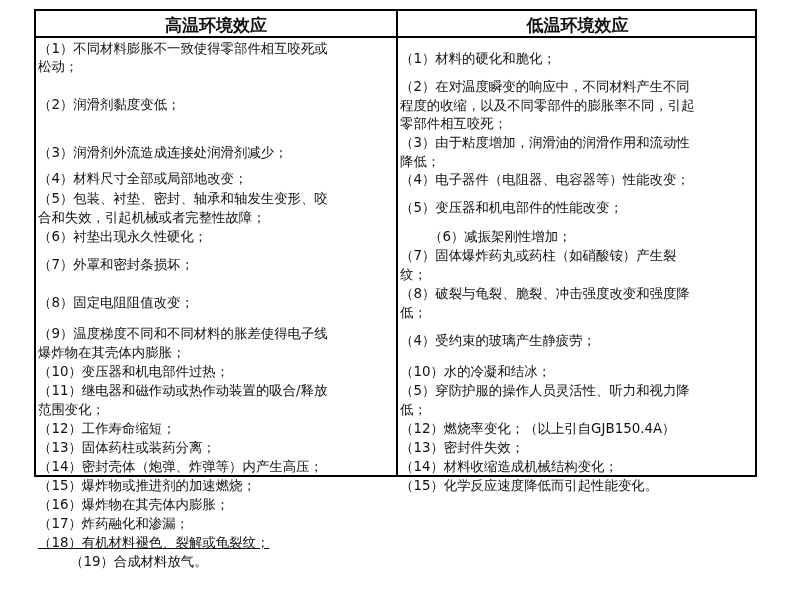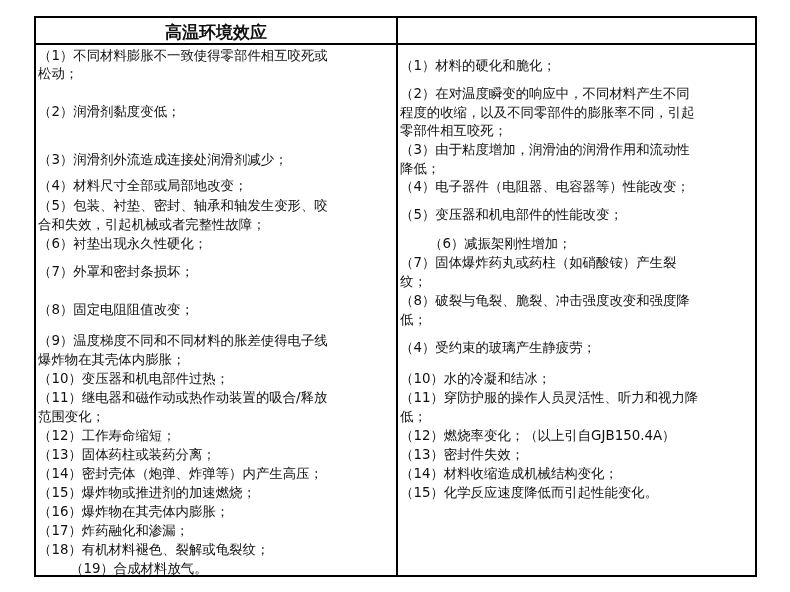--- a/index.html
+++ b/index.html
@@ -5,7 +5,7 @@
   html, body { margin: 0; padding: 0; background: #ffffff; }
   body { width: 790px; height: 592px; position: relative; overflow: hidden;
          font-family: "DejaVu Sans", "Liberation Sans", sans-serif; color: #111; }
-  .table { position: absolute; left: 34px; top: 16px; width: 723px; height: 561px;
+  .table { position: absolute; left: 34px; top: 9px; width: 723px; height: 468px;
            border: 2px solid #000; box-sizing: border-box; }
   .header-line { position: absolute; left: 0; right: 0; top: 25px; height: 0; border-top: 2px solid #000; }
   .col-divider { position: absolute; top: 0; bottom: 0; left: 360px; width: 0; border-left: 2px solid #000; }

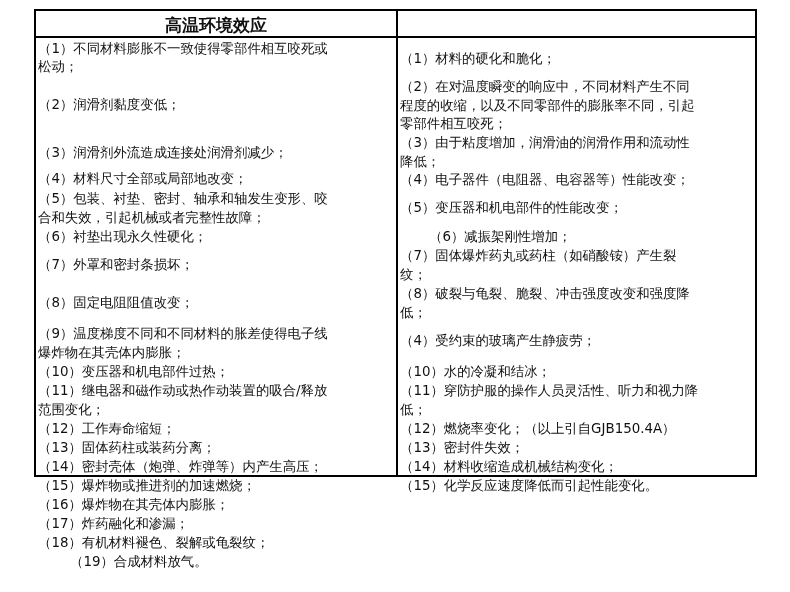--- a/index.html
+++ b/index.html
@@ -24,6 +24,7 @@
   <div class="header-line"></div>
   <div class="col-divider"></div>
   <div class="hdr left">高温环境效应</div>
+  <div class="hdr right">低温环境效应</div>
   <div id="col-high">
       <div class="line col-l" style="top: 29px;">（1）不同材料膨胀不一致使得零部件相互咬死或</div>
       <div class="line col-l" style="top: 47px;">松动；</div>

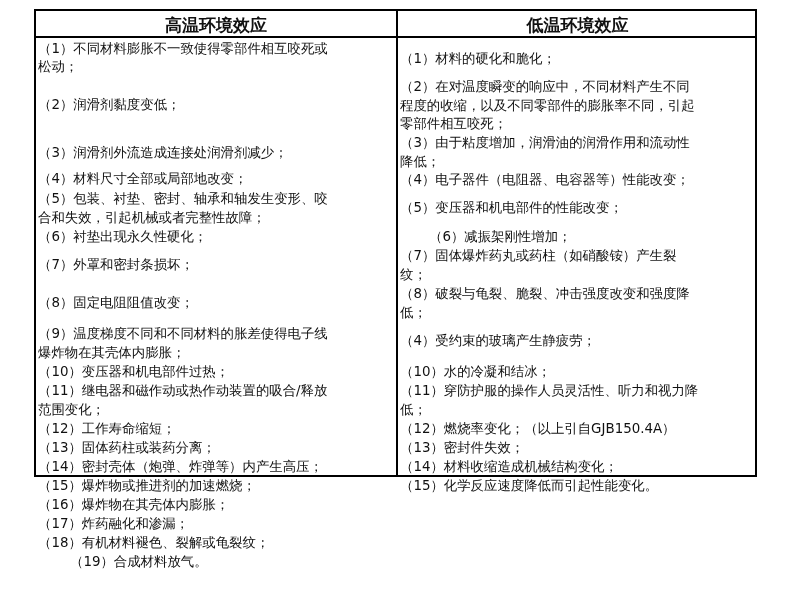--- a/index.html
+++ b/index.html
@@ -66,7 +66,7 @@
       <div class="line col-r" style="top: 293px;">低；</div>
       <div class="line col-r" style="top: 321px;">（4）受约束的玻璃产生静疲劳；</div>
       <div class="line col-r" style="top: 352px;">（10）水的冷凝和结冰；</div>
-      <div class="line col-r" style="top: 371px;">（11）穿防护服的操作人员灵活性、听力和视力降</div>
+      <div class="line col-r" style="top: 371px;">（5）穿防护服的操作人员灵活性、听力和视力降</div>
       <div class="line col-r" style="top: 390px;">低；</div>
       <div class="line col-r" style="top: 409px;">（12）燃烧率变化；（以上引自GJB150.4A）</div>
       <div class="line col-r" style="top: 428px;">（13）密封件失效；</div>

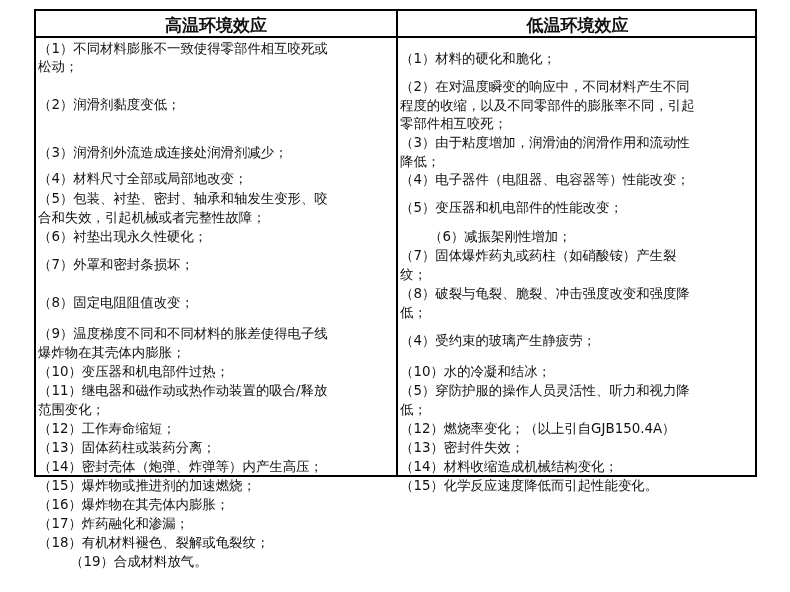--- a/index.html
+++ b/index.html
@@ -47,7 +47,7 @@
       <div class="line col-l" style="top: 466px;">（15）爆炸物或推进剂的加速燃烧；</div>
       <div class="line col-l" style="top: 485px;">（16）爆炸物在其壳体内膨胀；</div>
       <div class="line col-l" style="top: 504px;">（17）炸药融化和渗漏；</div>
-      <div class="line col-l" style="top: 523px;">（18）有机材料褪色、裂解或龟裂纹；</div>
+      <div class="line col-l" style="top: 523px; text-decoration: underline;">（18）有机材料褪色、裂解或龟裂纹；</div>
       <div class="line col-l" style="top: 542px; margin-left: 32px;">（19）合成材料放气。</div>
     </div>
   <div id="col-low">

